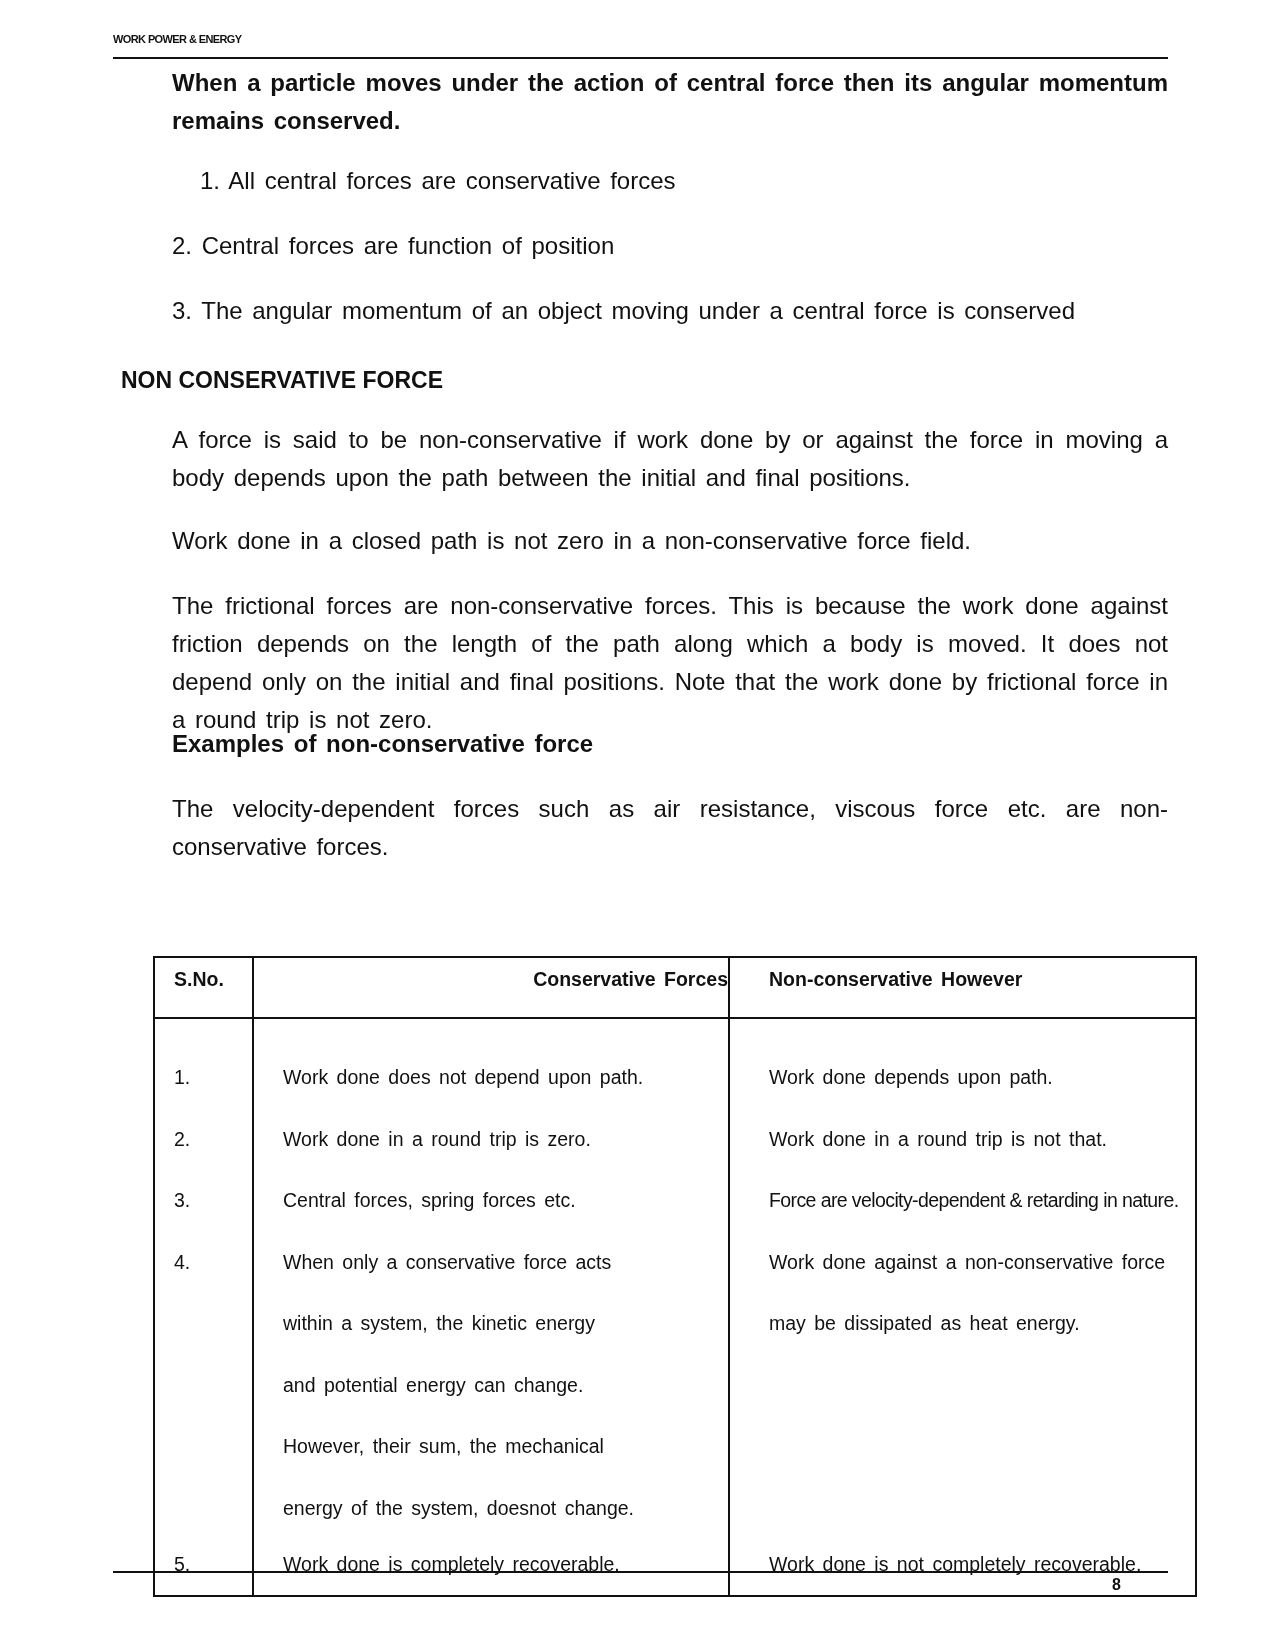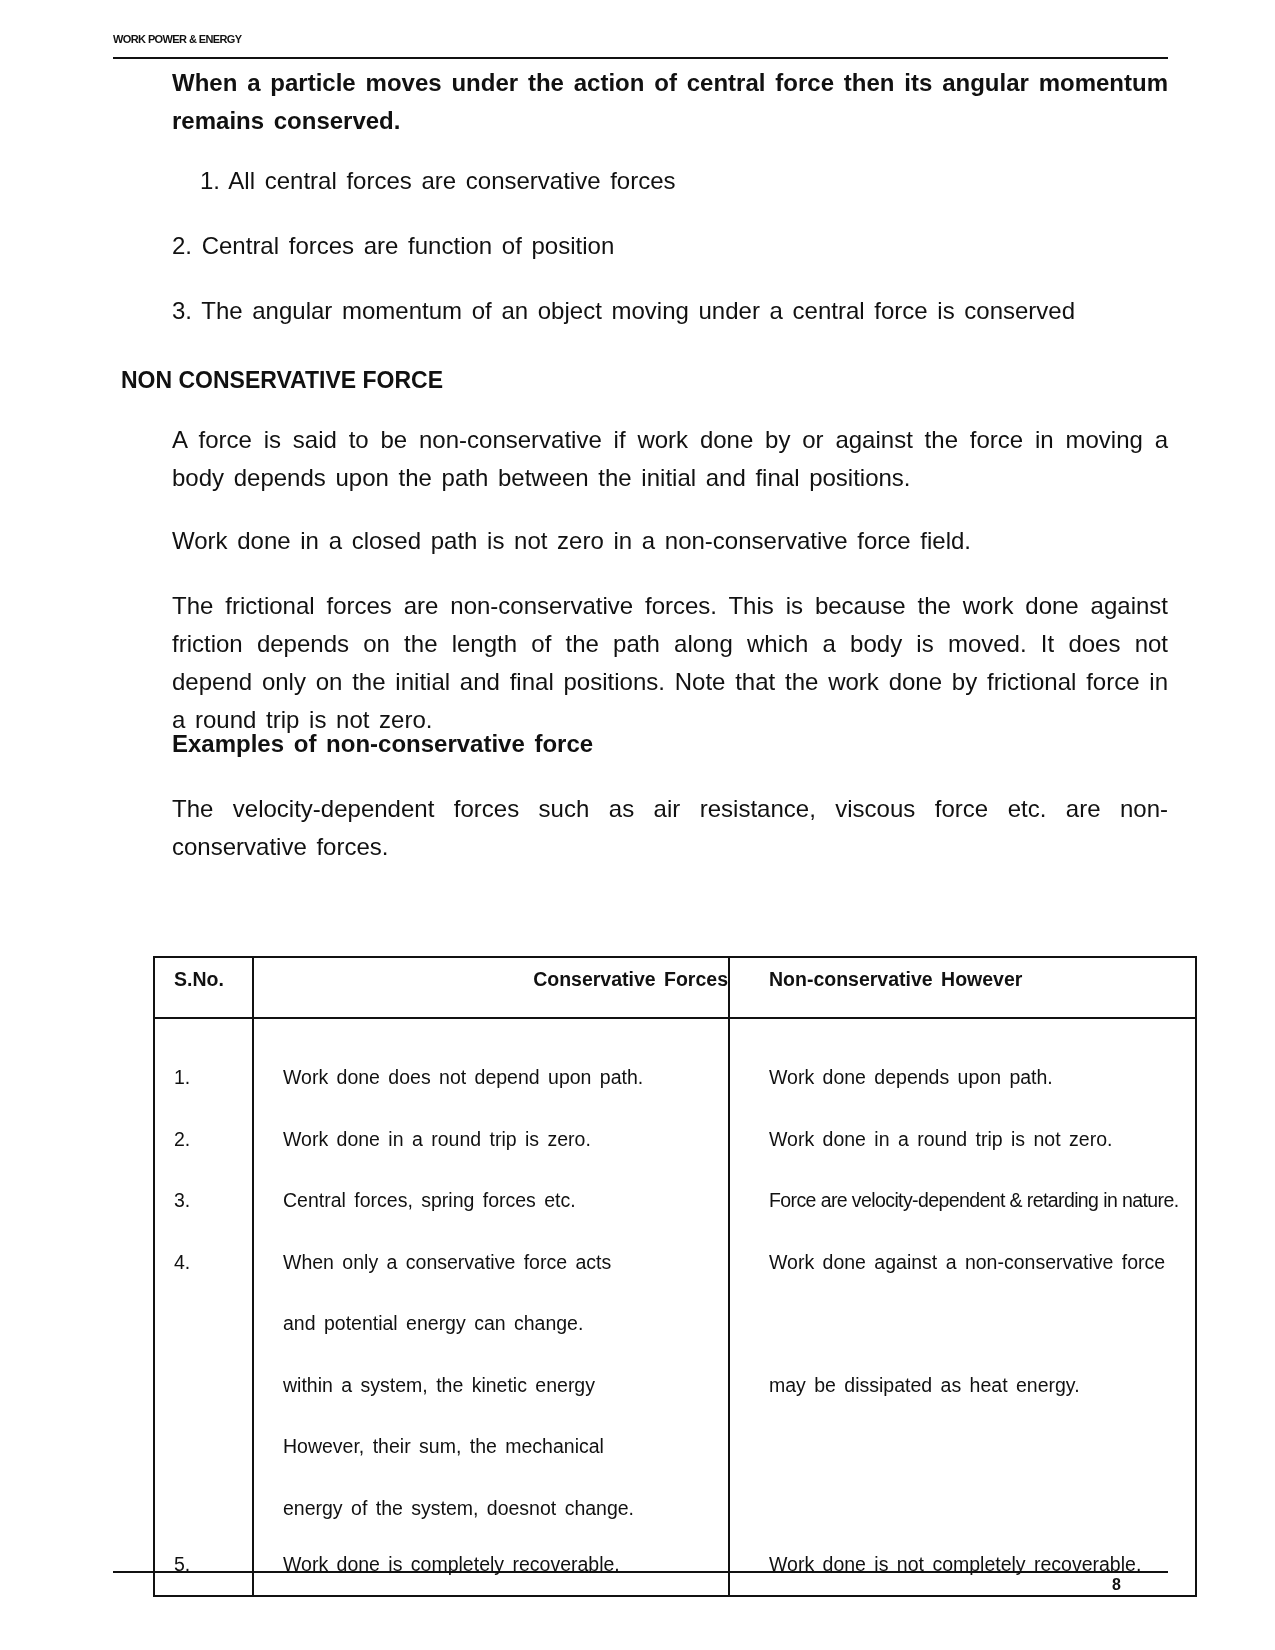--- a/index.html
+++ b/index.html
@@ -69,7 +69,7 @@
     <tr>
       <td class="col-sno">2.</td>
       <td class="col-cons">Work done in a round trip is zero.</td>
-      <td class="col-non">Work done in a round trip is not zero.</td>
+      <td class="col-non">Work done in a round trip is not that.</td>
     </tr>
     <tr>
       <td class="col-sno">3.</td>

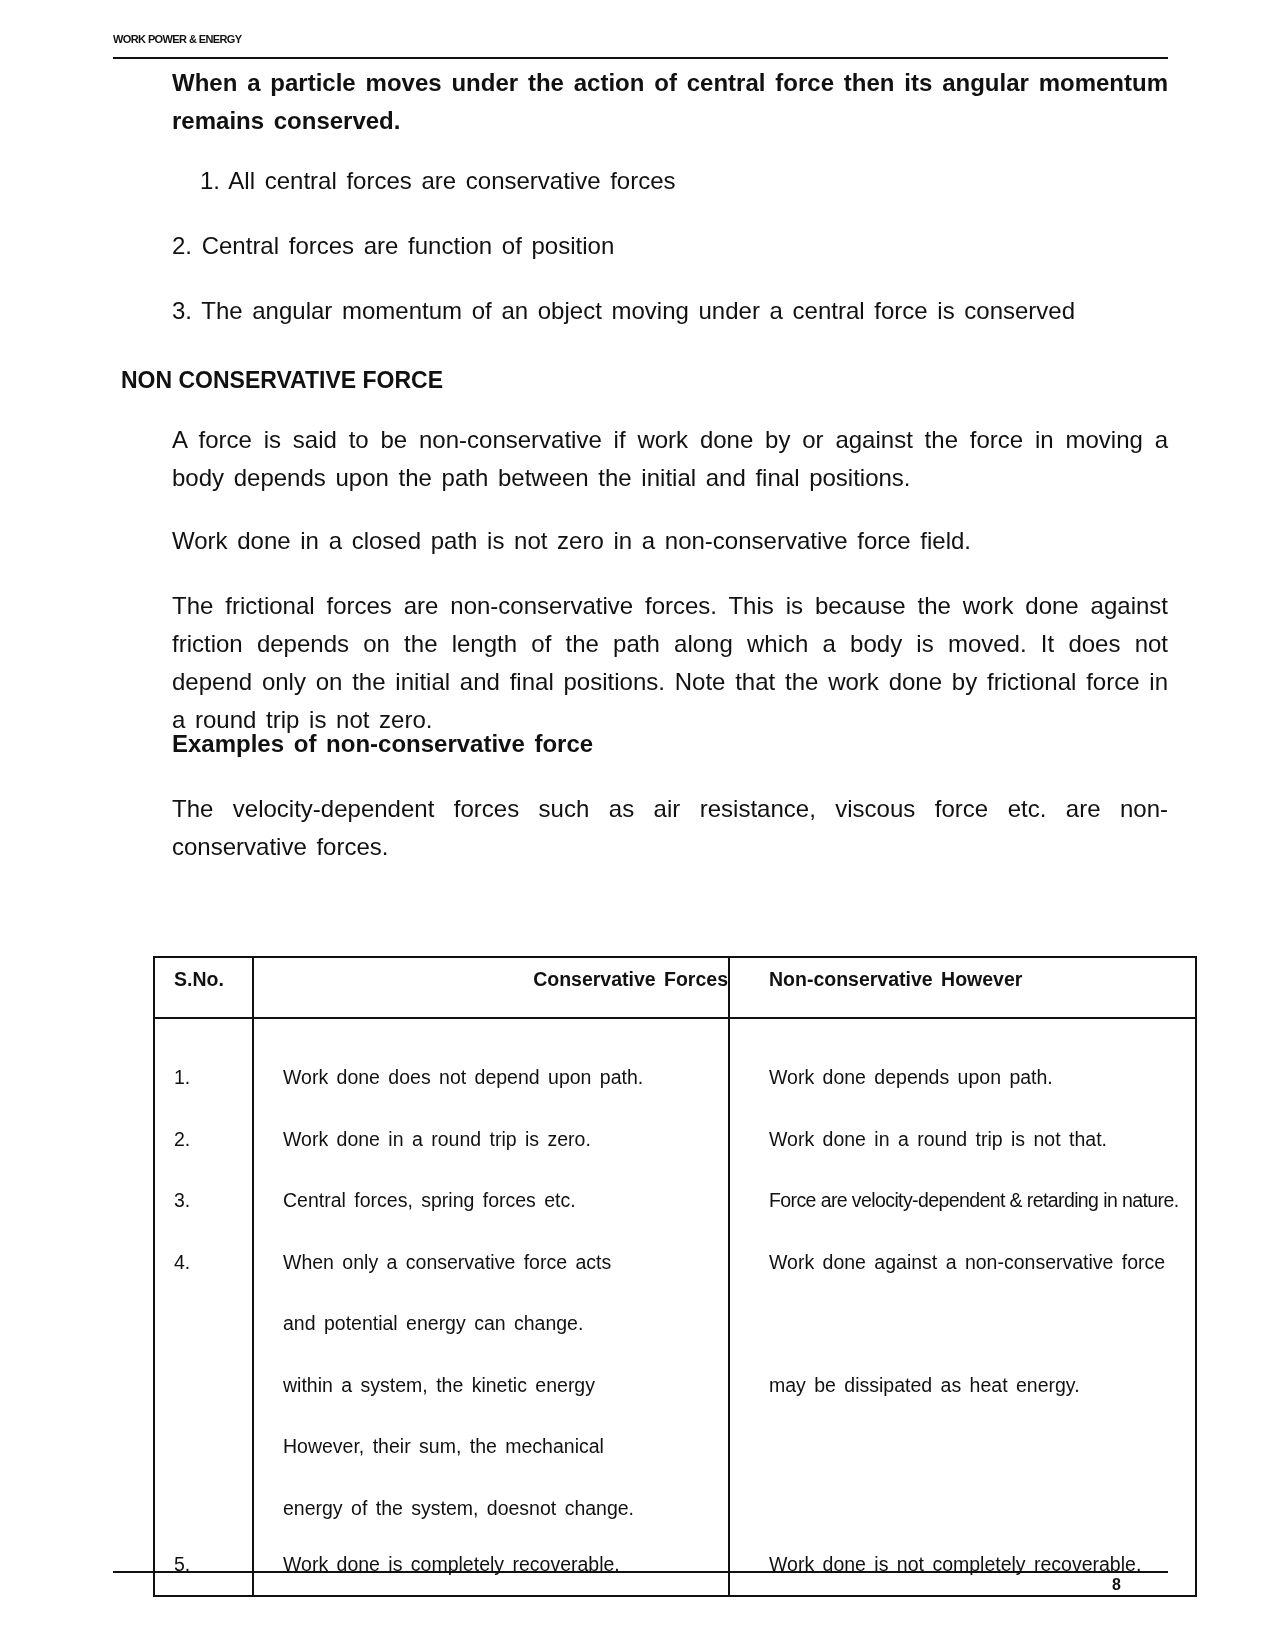--- a/index.html
+++ b/index.html
@@ -83,13 +83,13 @@
     </tr>
     <tr>
       <td class="col-sno"></td>
-      <td class="col-cons">and potential energy can change.</td>
-      <td class="col-non"></td>
+      <td class="col-cons">within a system, the kinetic energy</td>
+      <td class="col-non">may be dissipated as heat energy.</td>
     </tr>
     <tr>
       <td class="col-sno"></td>
-      <td class="col-cons">within a system, the kinetic energy</td>
-      <td class="col-non">may be dissipated as heat energy.</td>
+      <td class="col-cons">and potential energy can change.</td>
+      <td class="col-non"></td>
     </tr>
     <tr>
       <td class="col-sno"></td>

